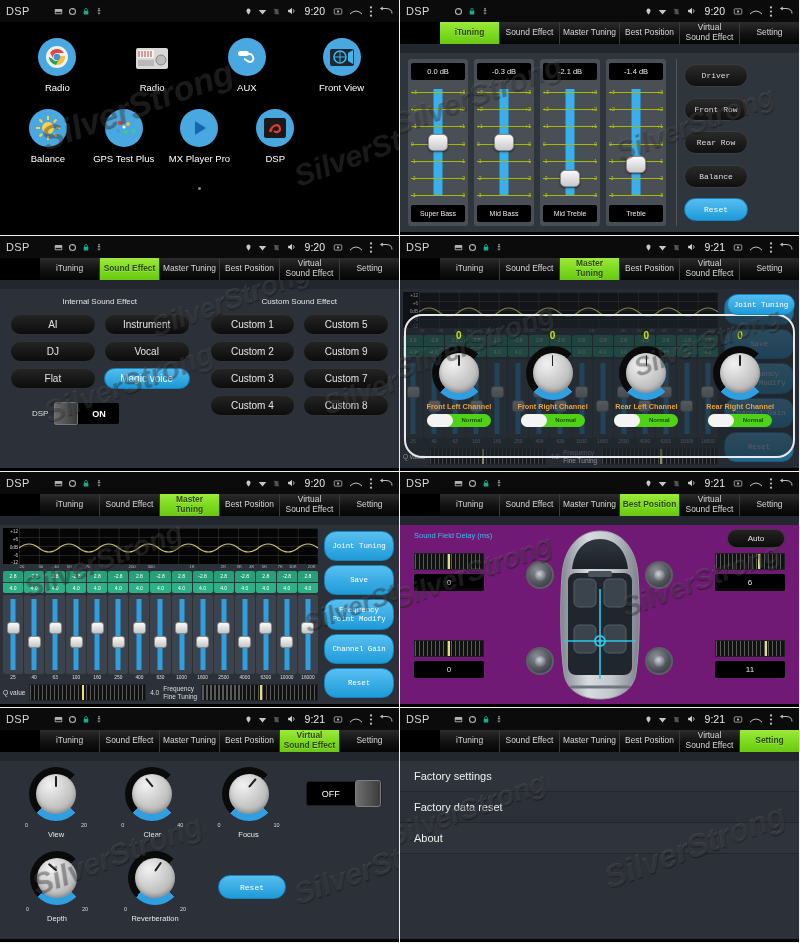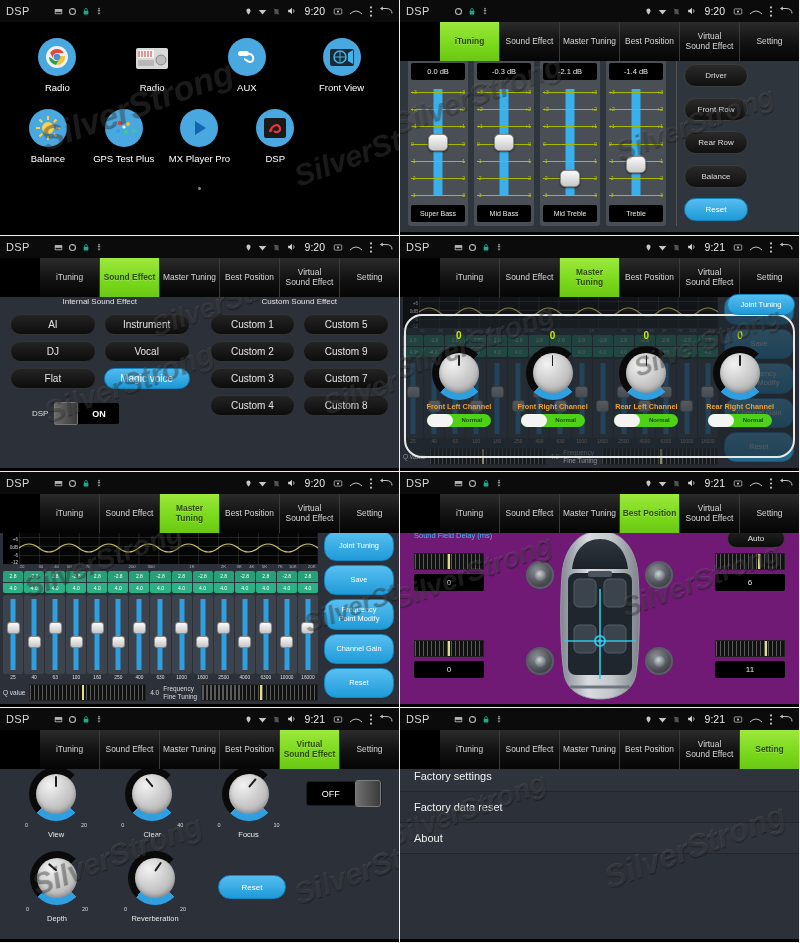--- a/index.html
+++ b/index.html
@@ -37,7 +37,7 @@
   .ico svg { display:block; }
 
   
-  .tabs { display:flex; height:39px; background:#000; position:relative; z-index:4;padding-left:40px; }
+  .tabs { display:flex; height:22px; background:#000; position:relative; z-index:4;padding-left:40px; }
   .tab {
     flex:1; display:flex; align-items:center; justify-content:center;
     text-align:center; color:#d6d6d6; font-size:8.4px; line-height:1.15;

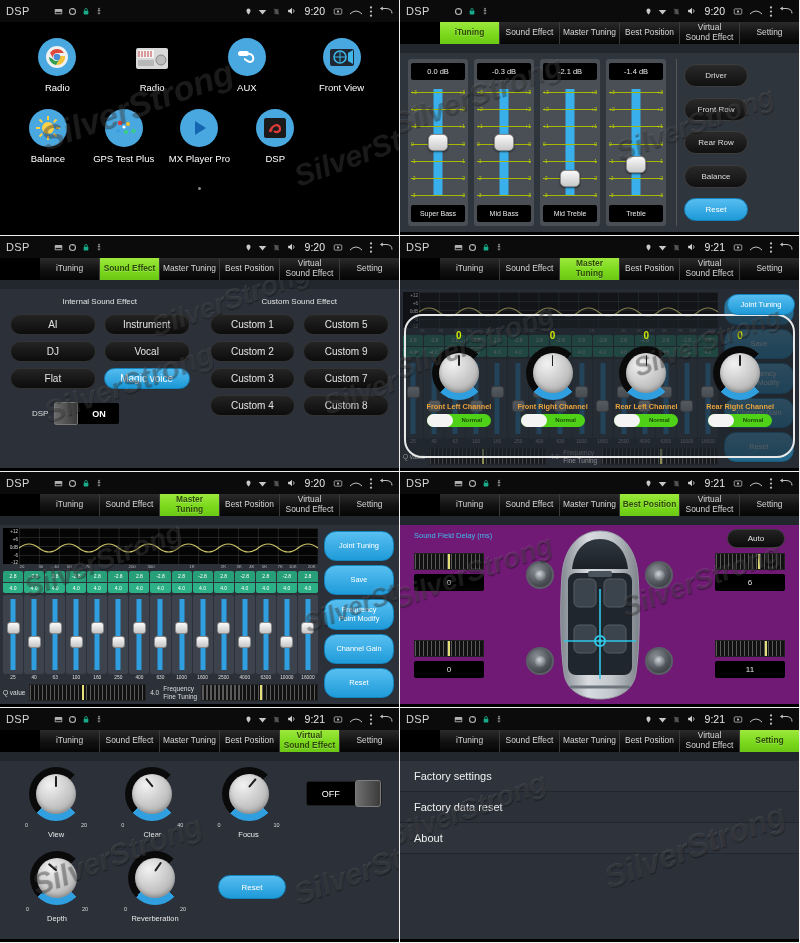--- a/index.html
+++ b/index.html
@@ -96,7 +96,7 @@
               width:72px; padding-top:5px; padding-bottom:5px; }
   .pillbtn { height:23px; border-radius:12px; background:linear-gradient(#2a2a2a,#101010);
              color:#ddd; font-size:8px; display:flex; align-items:center;
-             justify-content:center; border:1px solid #3d3d3d; }
+             justify-content:center; border:1px solid #3d3d3d;font-family:Liberation Mono, monospace; }
   .pillbtn.blue { background:linear-gradient(#56bdf0,#1e9ad8); color:#fff;
                   border-color:#1484bd; }
 

